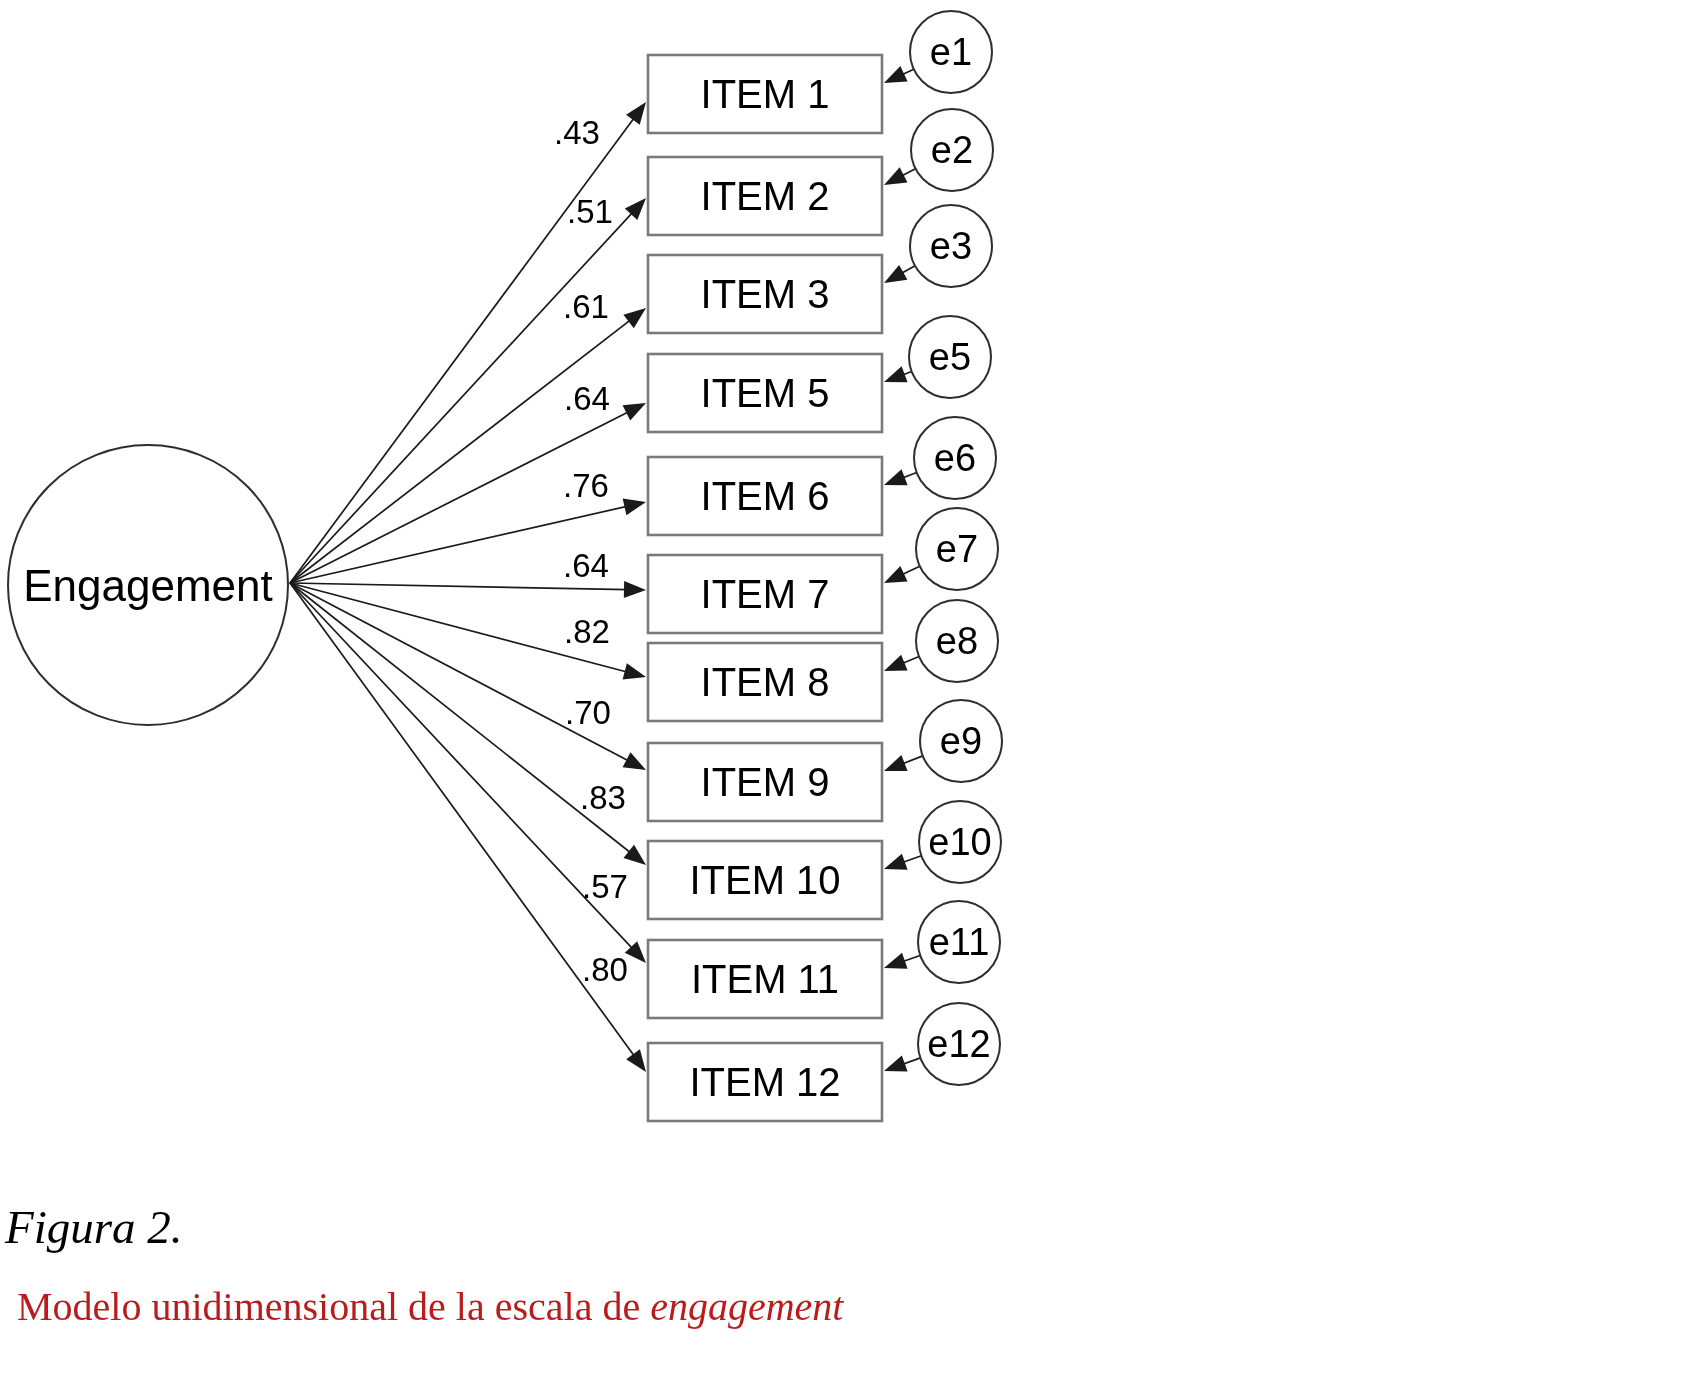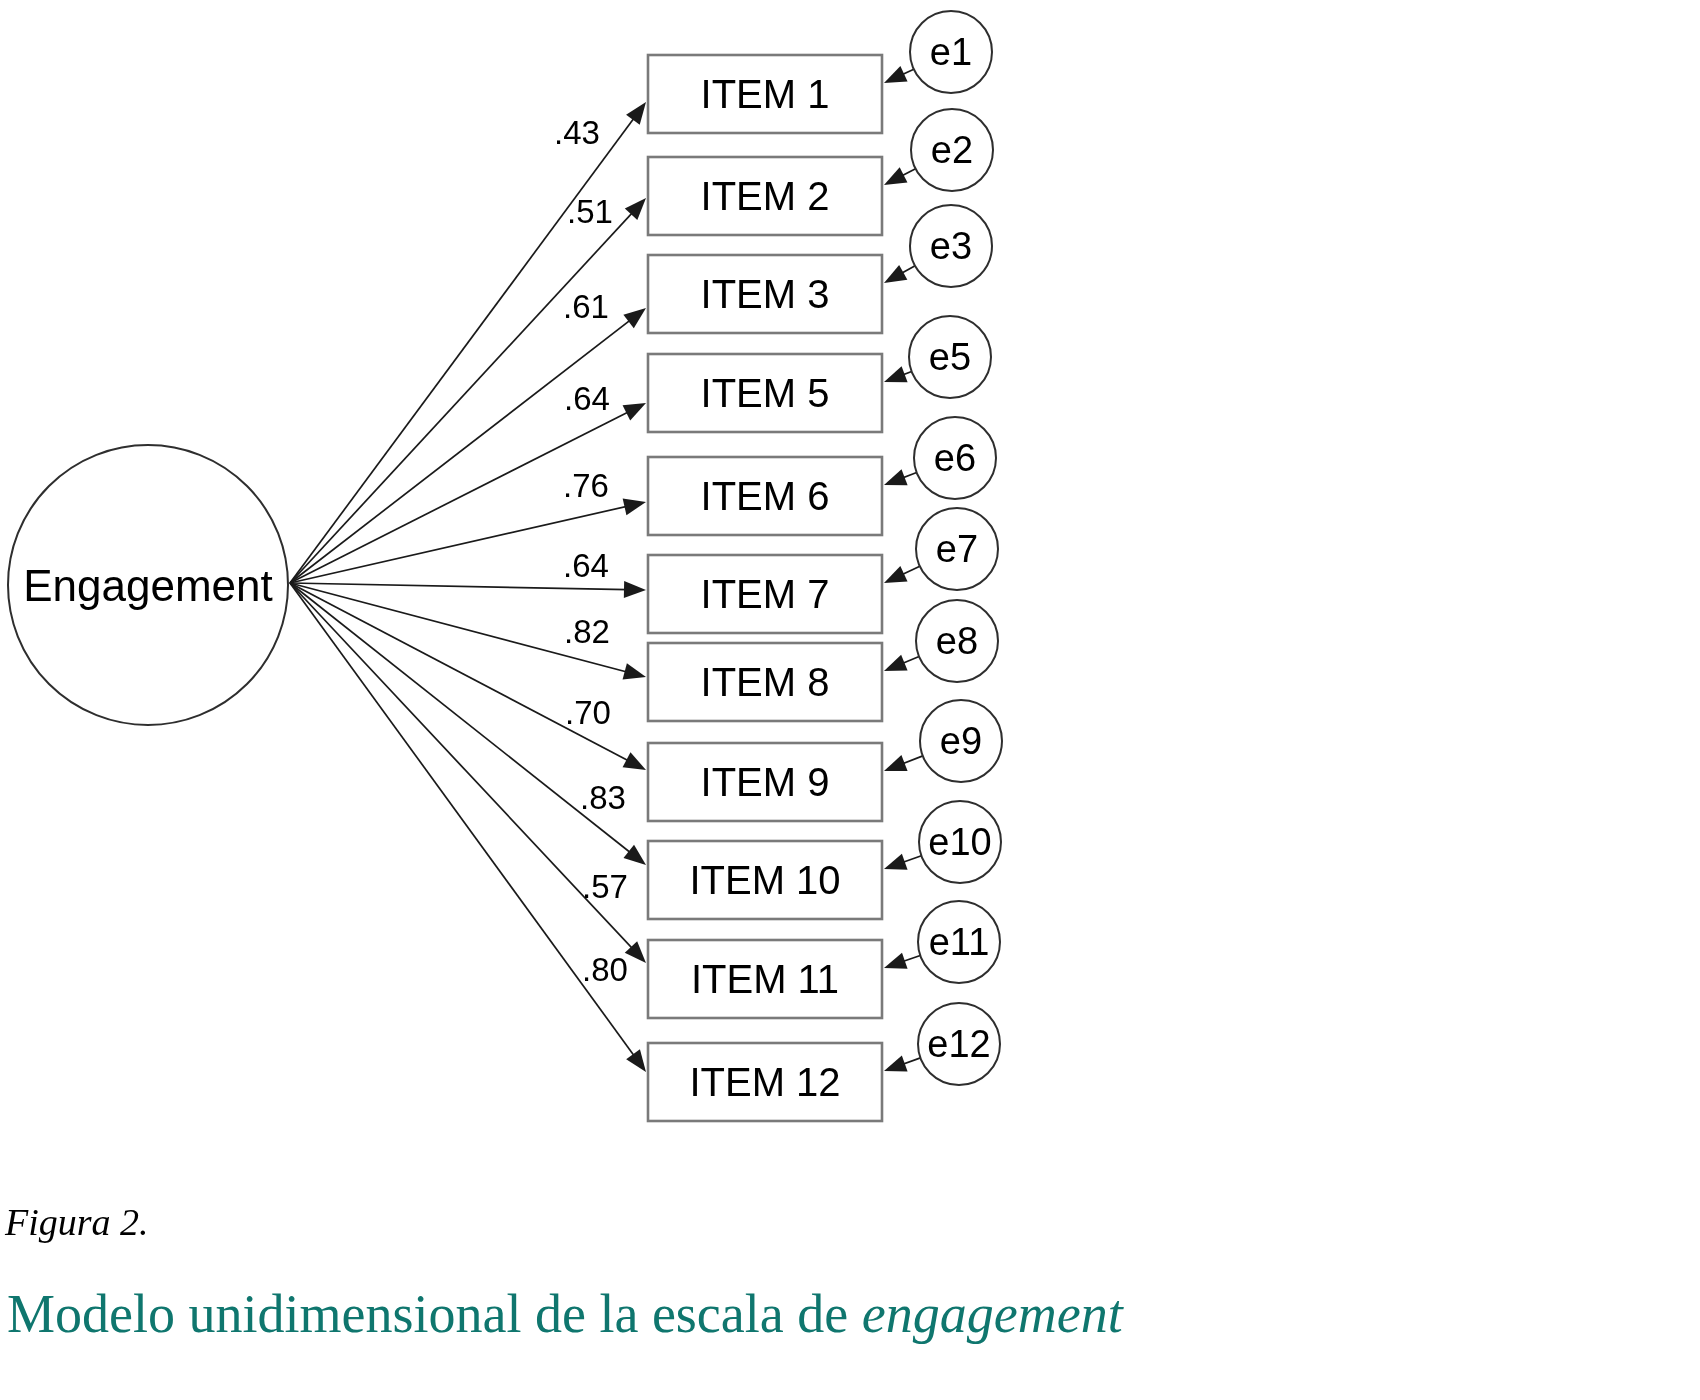--- a/index.html
+++ b/index.html
@@ -26,7 +26,7 @@
     top: 1200px;
     font-family: "Liberation Serif", serif;
     font-style: italic;
-    font-size: 38px;
+    font-size: 47px;
     color: #000000;
     white-space: nowrap;
   }

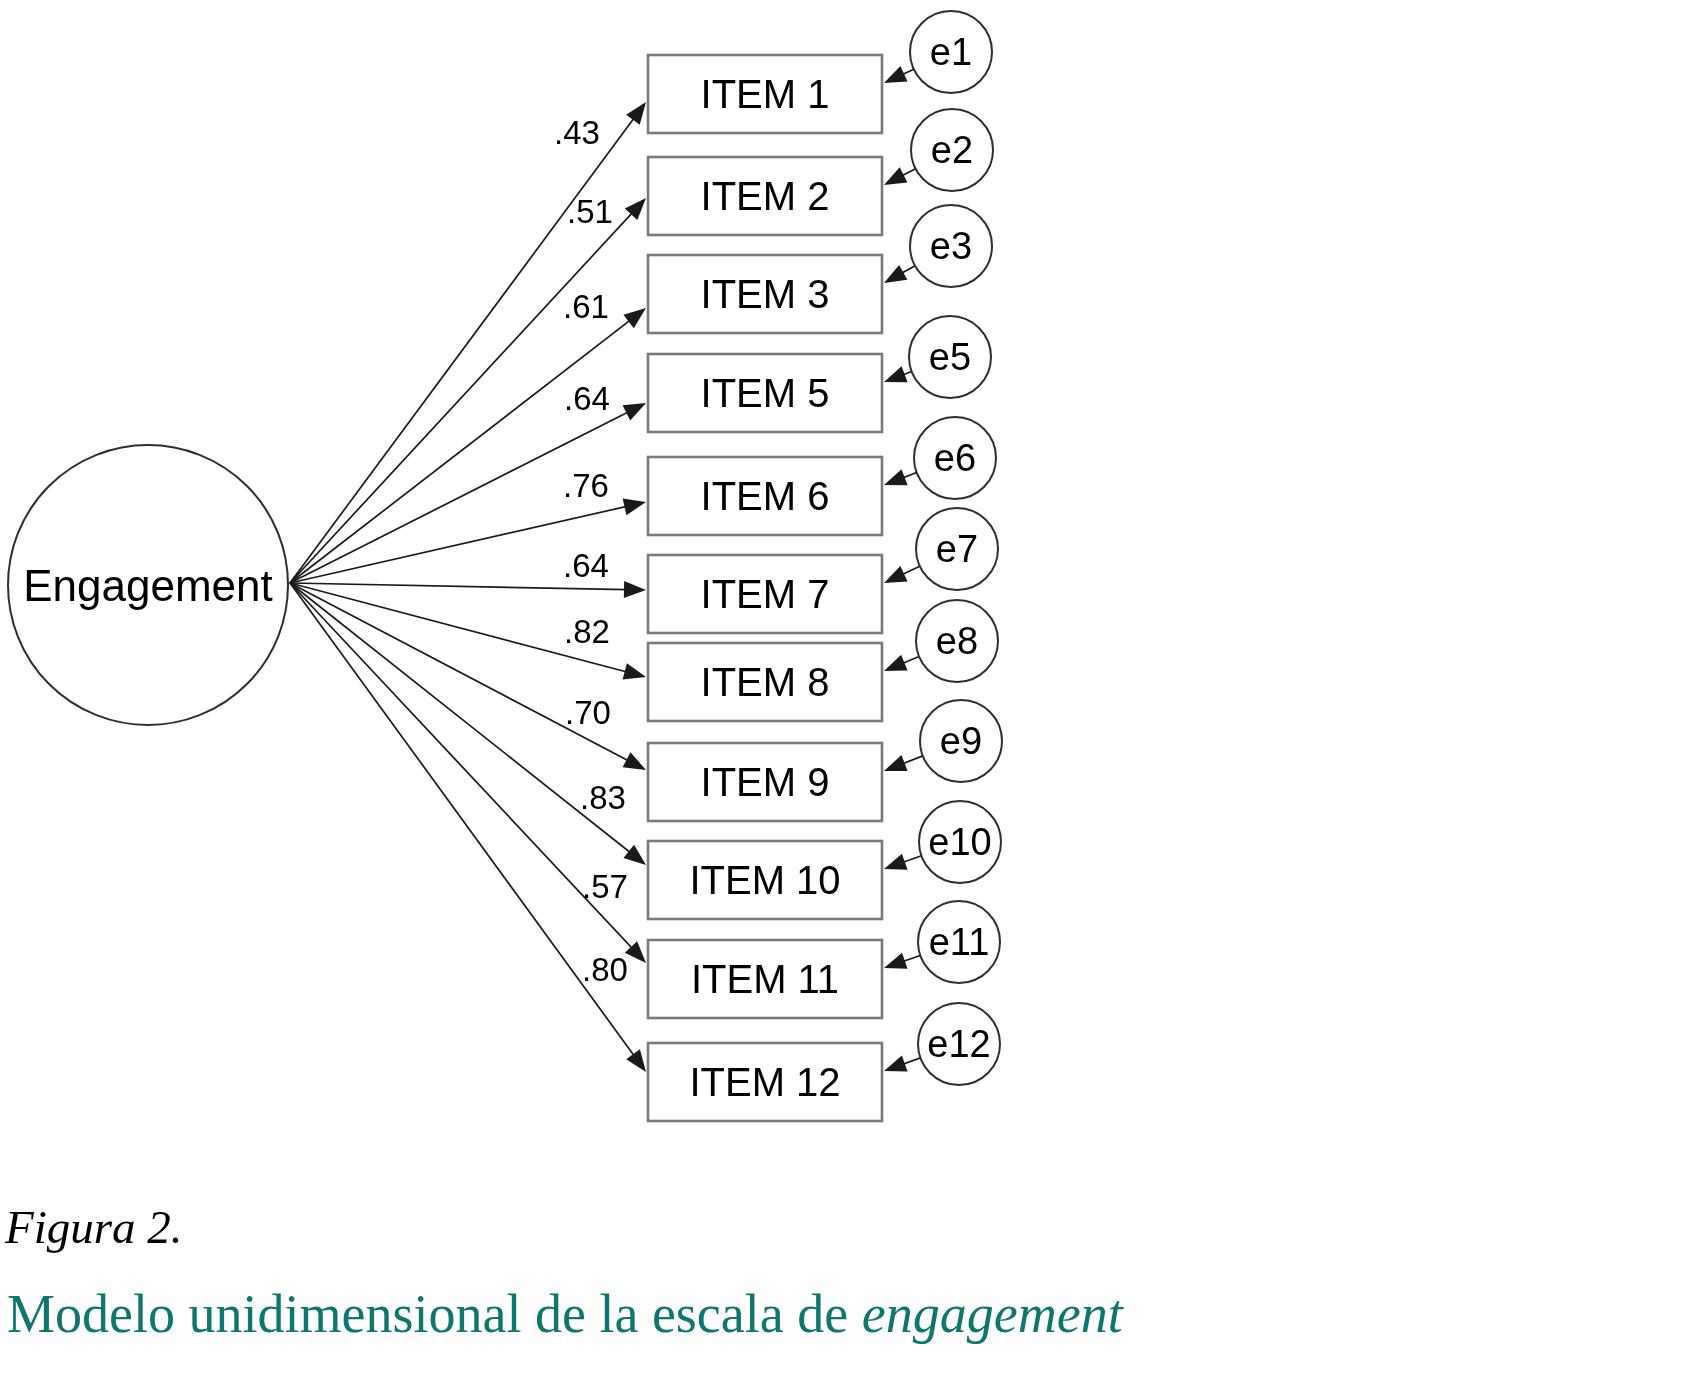--- a/index.html
+++ b/index.html
@@ -32,11 +32,11 @@
   }
   .caption-line2 {
     position: absolute;
-    left: 7px;
+    left: 17px;
     top: 1283px;
     font-family: "Liberation Serif", serif;
-    font-size: 54px;
-    color: #0f766e;
+    font-size: 40px;
+    color: #b91c1c;
     white-space: nowrap;
   }
   .caption-line2 .ital {

